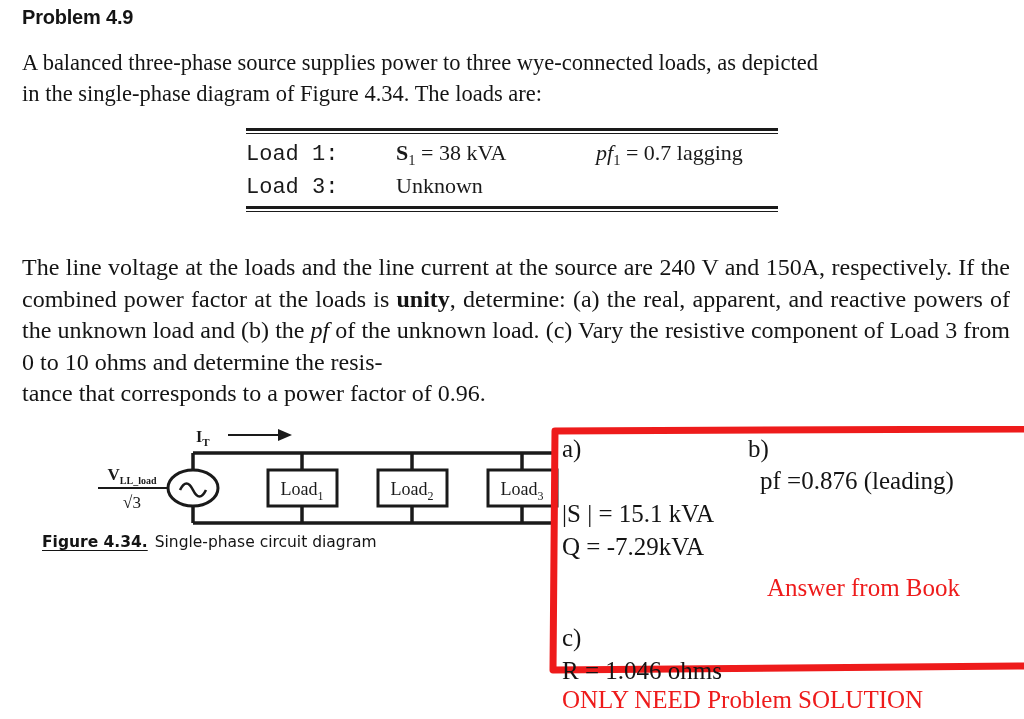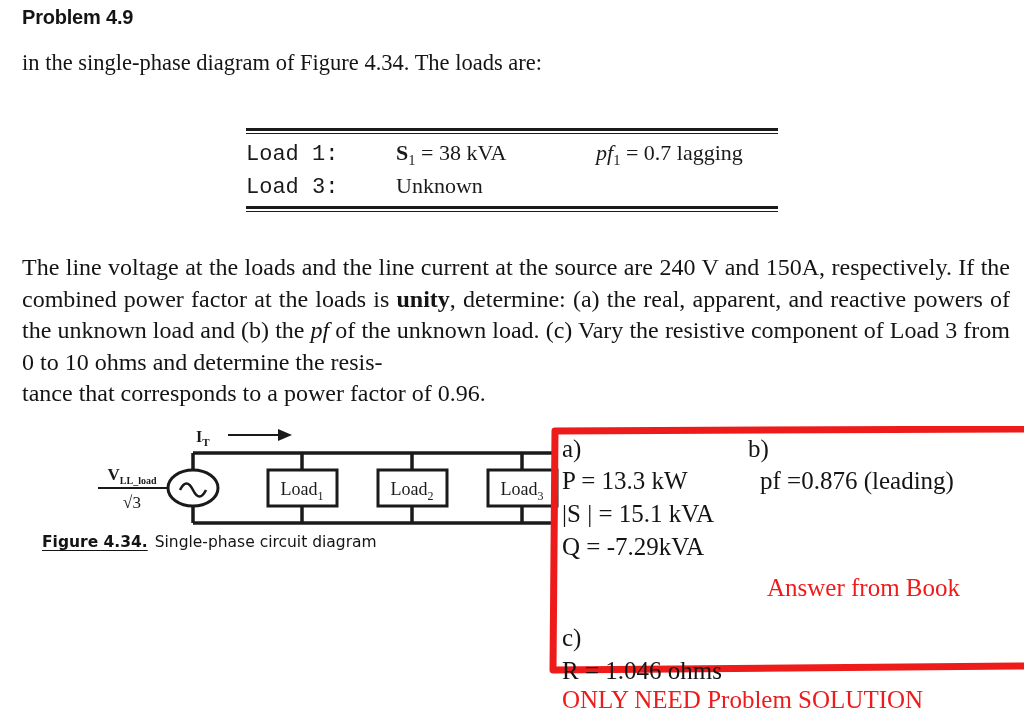--- a/index.html
+++ b/index.html
@@ -170,6 +170,7 @@
 <div id="problem-title">Problem 4.9</div>
 
 <div id="intro-paragraph">
+  <span>A balanced three-phase source supplies power to three wye-connected loads, as depicted</span>
   <span class="lastline">in the single-phase diagram of Figure 4.34. The loads are:</span>
 </div>
 

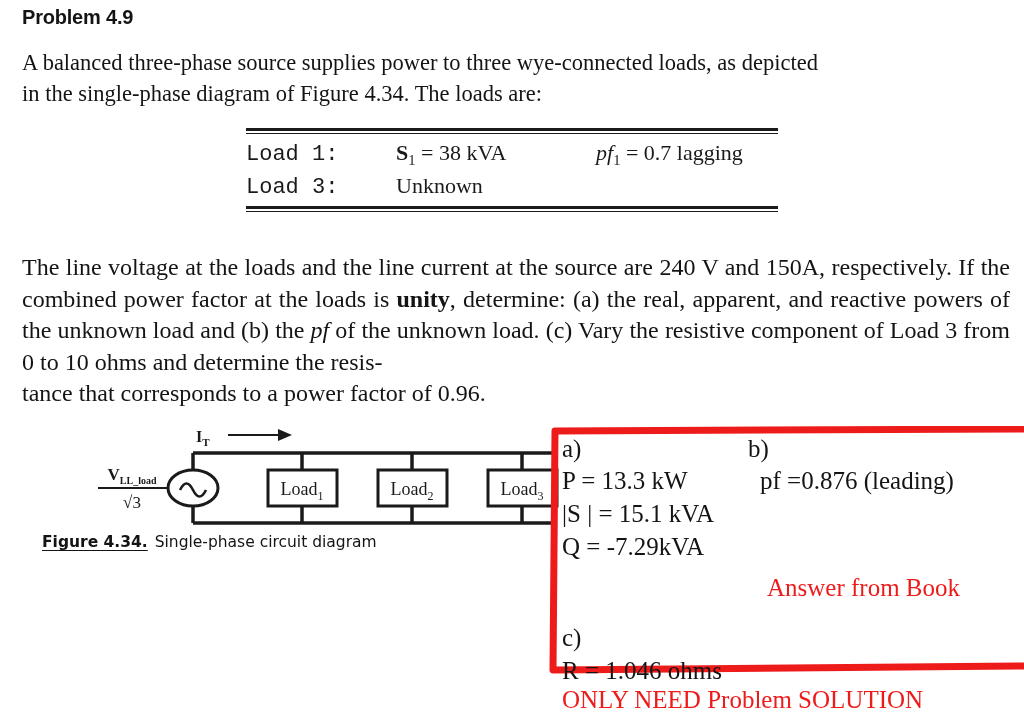--- a/index.html
+++ b/index.html
@@ -272,7 +272,6 @@
 <div id="answer-content">
   <div class="ans-row" id="ans-a-label">a)</div>
   <div class="ans-row" id="ans-b-label">b)</div>
-  <div class="ans-row" id="ans-p">P  = 13.3 kW</div>
   <div class="ans-row" id="ans-pf">pf  =0.876 (leading)</div>
   <div class="ans-row" id="ans-s">|S | = 15.1 kVA</div>
   <div class="ans-row" id="ans-q">Q  = -7.29kVA</div>

